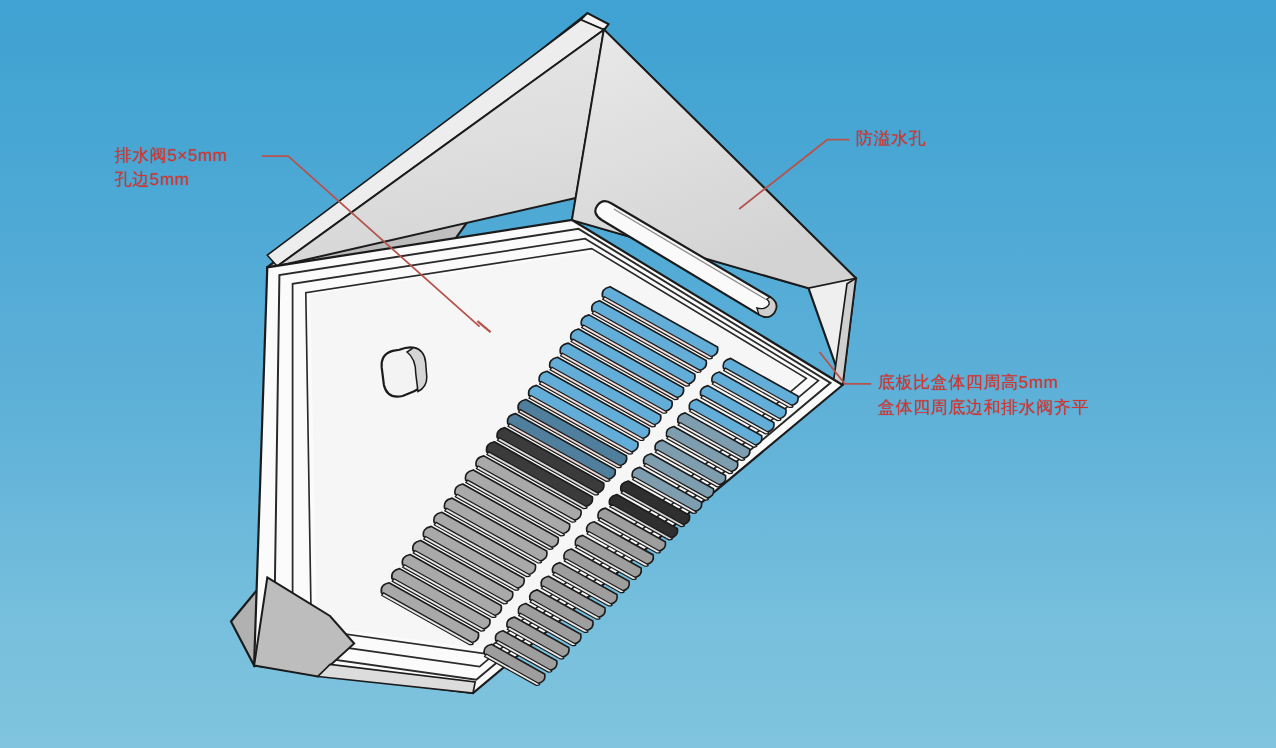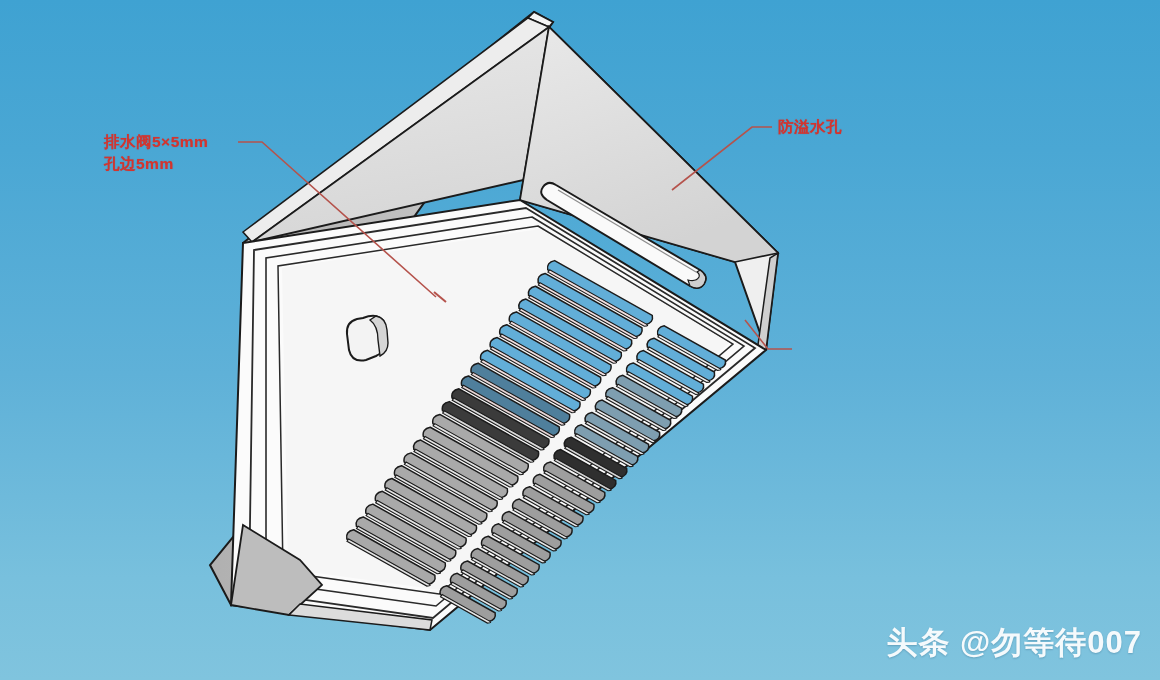--- a/index.html
+++ b/index.html
@@ -26,7 +26,7 @@
   .anno {
     position: absolute;
     color: #d4342e;
-    font-weight: bold;
+    font-weight: normal;
     font-size: 15.5px;
     letter-spacing: 0.5px;
     white-space: nowrap;

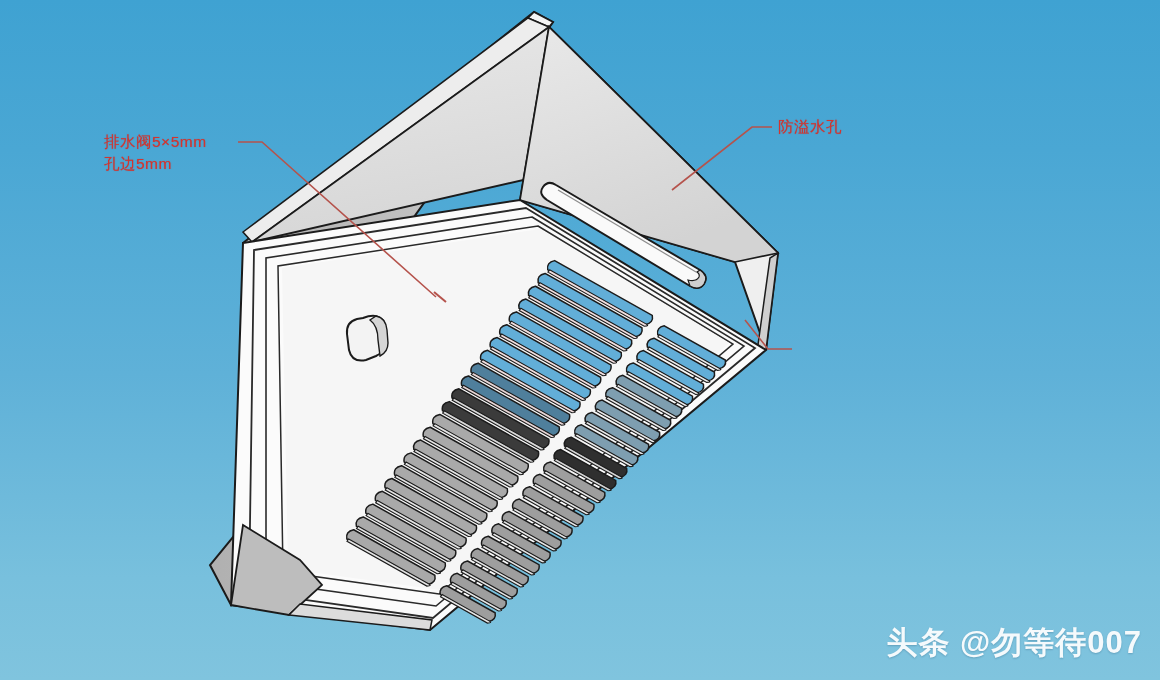--- a/index.html
+++ b/index.html
@@ -228,6 +228,10 @@
     <div>防溢水孔</div>
   </div>
 
+  <div class="anno right" style="left:798px; top:338px;">
+    <div>底板比盒体四周高5mm</div>
+    <div>盒体四周底边和排水阀齐平</div>
+  </div>
 
   <div id="watermark">头条 @勿等待007</div>
 

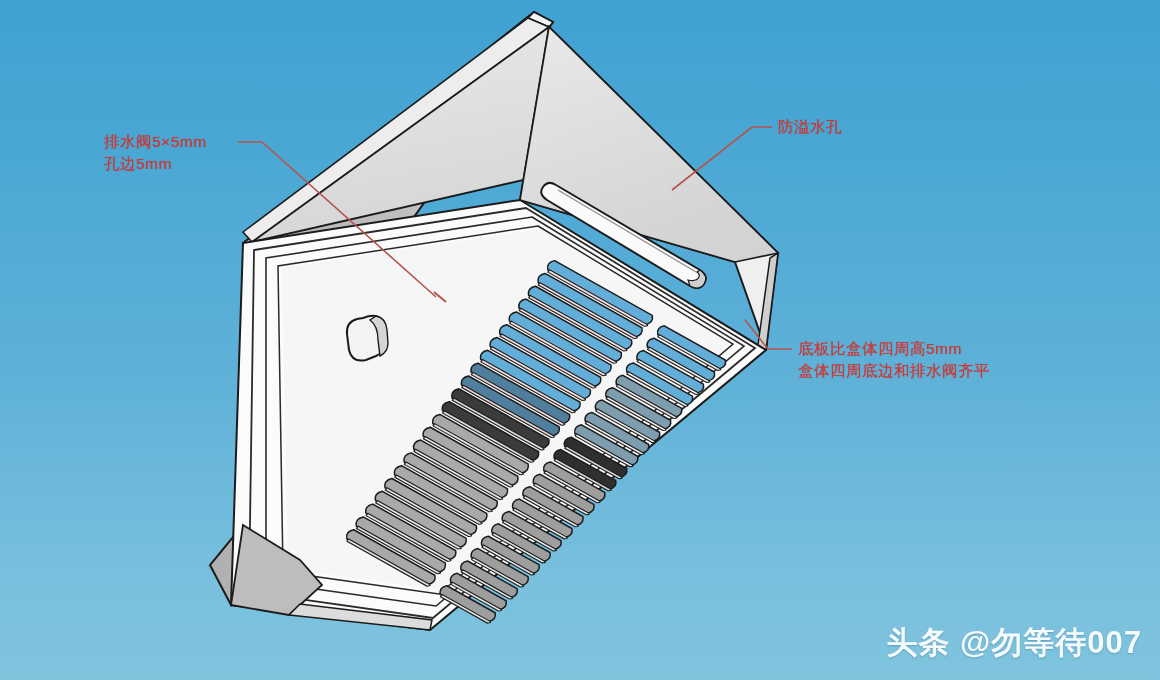--- a/index.html
+++ b/index.html
@@ -233,7 +233,6 @@
     <div>盒体四周底边和排水阀齐平</div>
   </div>
 
-  <div id="watermark">头条 @勿等待007</div>
 
 </div>
 

